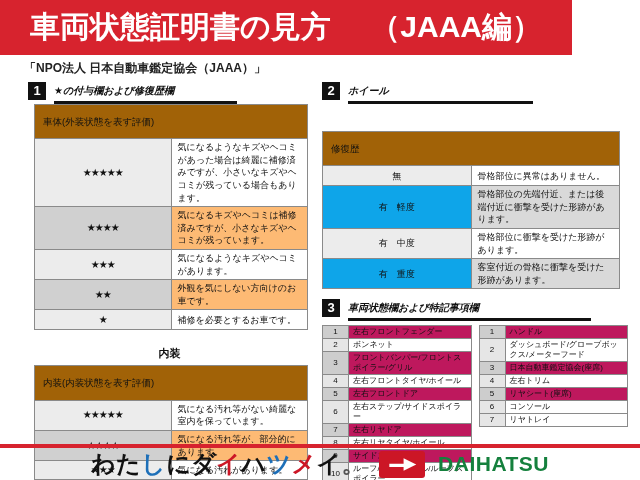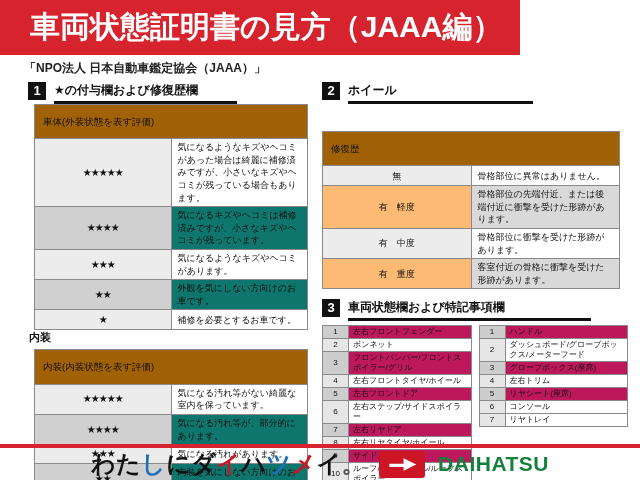--- a/index.html
+++ b/index.html
@@ -9,7 +9,7 @@
     background:#ffffff; color:#111; position:relative; overflow:hidden;
   }
   .banner {
-    position:absolute; top:0; left:0; width:520px; height:55px;
+    position:absolute; top:0; left:0; width:572px; height:55px;
     background:#d7232e; display:flex; align-items:center;
     justify-content:space-between; padding:0 30px;
   }

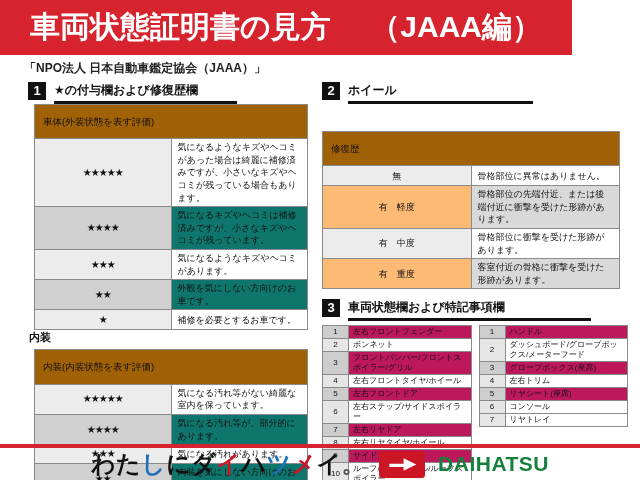--- a/index.html
+++ b/index.html
@@ -24,7 +24,7 @@
     width:18px; height:18px; background:#111; color:#fff; font-weight:bold;
     font-size:13px; display:flex; align-items:center; justify-content:center; flex:0 0 18px;
   }
-  .sec-title { font-size:12px; font-weight:bold; white-space:nowrap; }
+  .sec-title { font-size:10px; font-weight:bold; white-space:nowrap;font-style:italic; }
   .sec-underline { height:3px; background:#111; margin-left:26px; margin-top:1px; }
   .u1 { width:183px; } .u2 { width:185px; } .u3 { width:243px; }
 

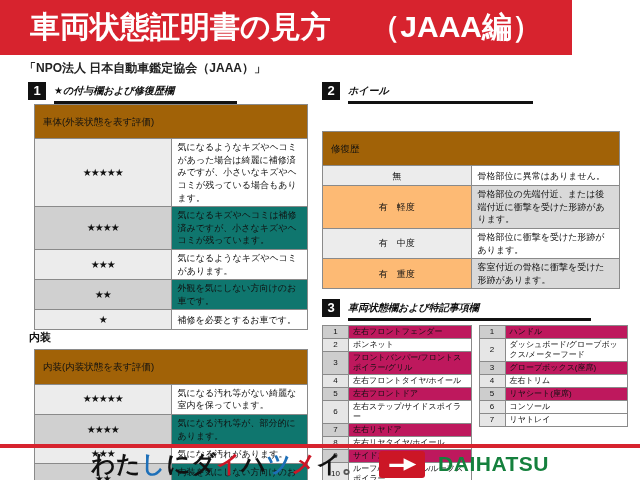--- a/index.html
+++ b/index.html
@@ -45,7 +45,7 @@
   .rep-tbl .grade { width:56px; text-align:center; background:#ececec; }
   .rep-tbl td { height:20px; }
   .rep-tbl .alt td { background:#d9d9d9;margin-top:22px; }
-  .rep-tbl .alt .grade { background:#fdba74; }
+  .rep-tbl .alt .grade { background:#0ea5e9; }
   .sec3 { margin-top:9px; }
 
   .parts-wrap { display:flex; gap:7px; margin-top:4px; align-items:flex-start; }

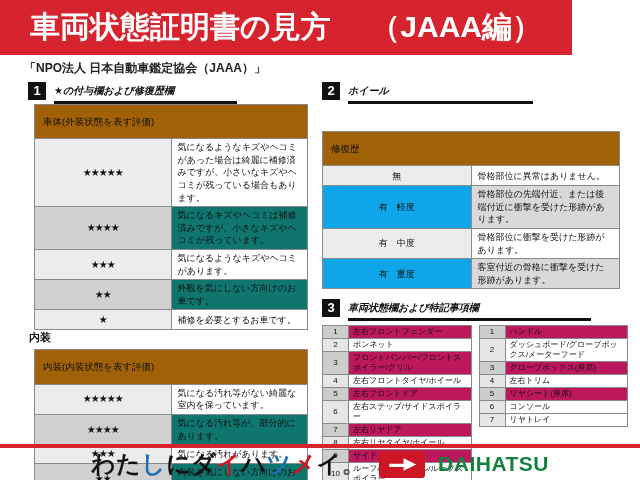--- a/index.html
+++ b/index.html
@@ -36,7 +36,7 @@
 
   .rate-tbl { width:274px; margin-left:6px; }
   .rate-tbl .star { width:62px; text-align:center; font-size:10px; letter-spacing:-1px; background:#ececec; padding:2px 1px; }
-  .rate-tbl .alt td { background:#0f766e; }
+  .rate-tbl .alt td { background:#fdba74; }
   .rate-tbl .alt .star { background:#d0d0d0; }
   .h2l td { height:31px; } .h1l td { height:20px; }
   .int-tbl td { height:19px; }

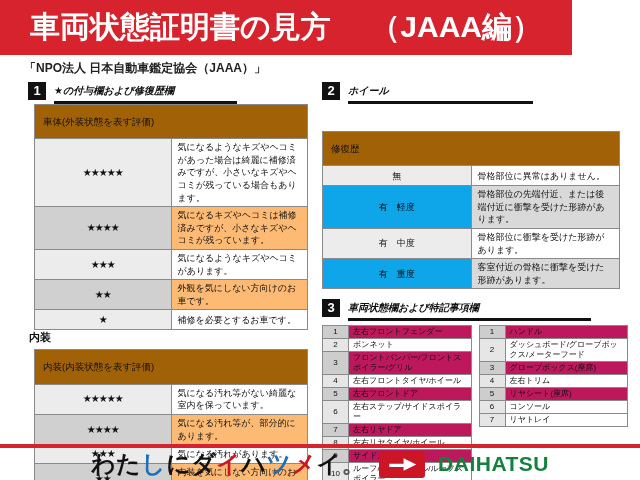--- a/index.html
+++ b/index.html
@@ -108,7 +108,7 @@
   </tbody>
     </table>
 
-  <div class="group-label" style="margin-top:0;">内装</div>
+  <div class="group-label" style="margin-top:16px;text-align:center;">内装</div>
   <table class="rate-tbl int-tbl">
     <tbody>
         <tr class="cap">

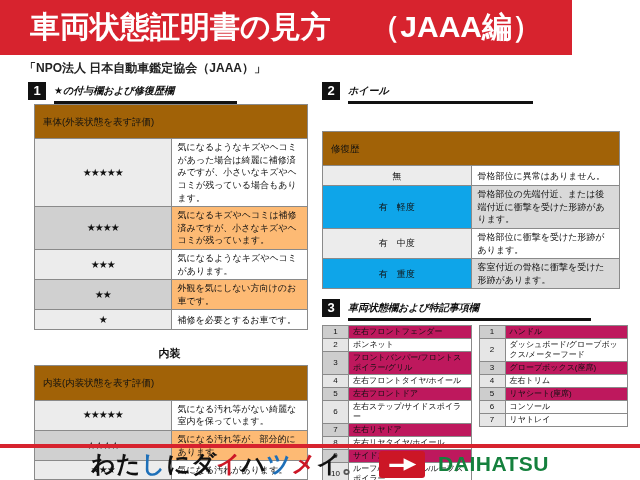--- a/index.html
+++ b/index.html
@@ -234,7 +234,7 @@
           </tr>
       <tr class="alt">
             <td class="no">3</td>
-            <td>グローブボックス(座席)</td>
+            <td>日本自動車鑑定協会(座席)</td>
           </tr>
       <tr>
             <td class="no">4</td>

